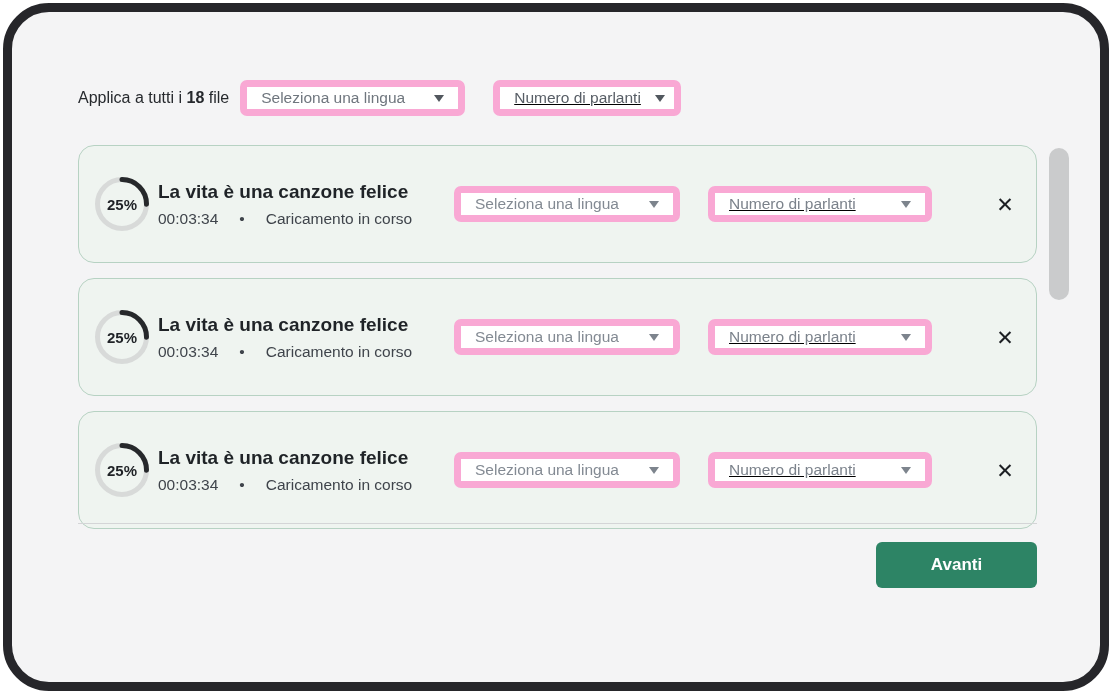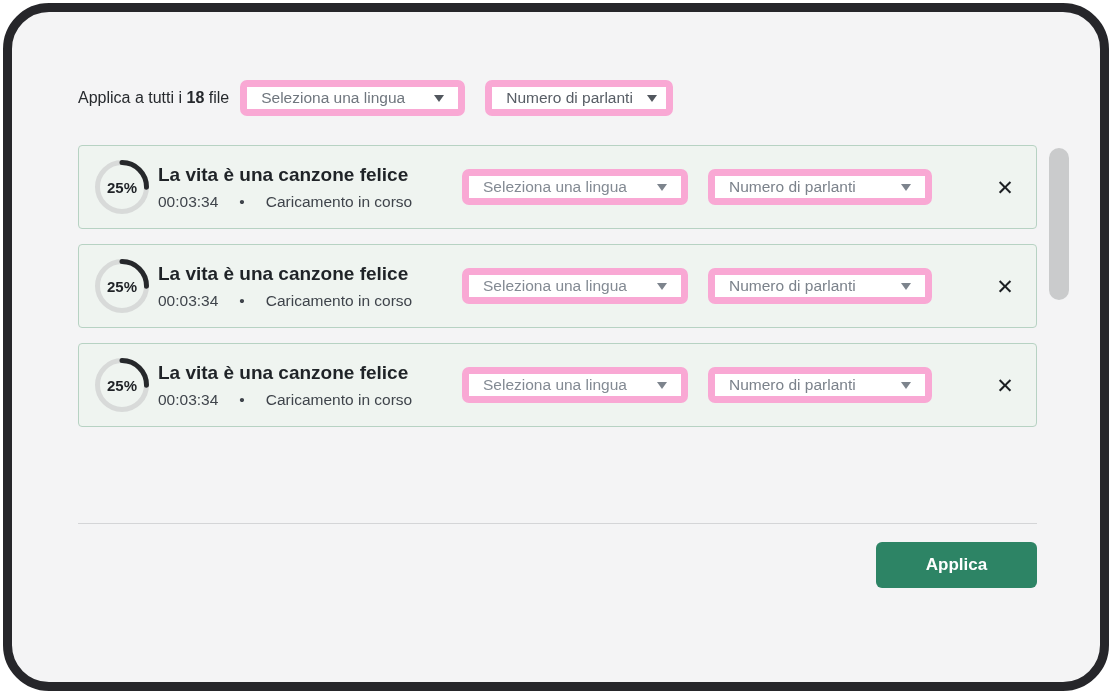--- a/index.html
+++ b/index.html
@@ -53,7 +53,7 @@
     cursor: pointer;
     white-space: nowrap;
   }
-  .dd + .dd { margin-left: 20px; }
+  .dd + .dd { margin-left: 28px; text-decoration: underline; }
   .dd .dd-label { font-size: 15.5px; }
   .tri {
     width: 0; height: 0;

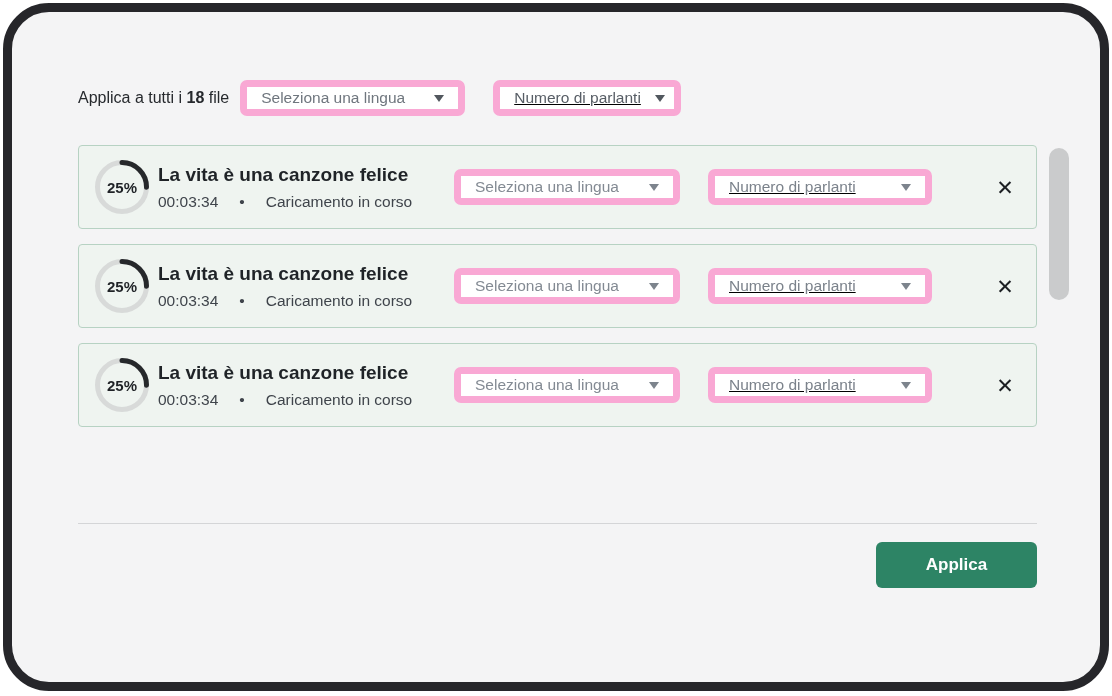--- a/index.html
+++ b/index.html
@@ -76,11 +76,11 @@
     width: 959px;
   }
   .file-card {
-    height: 84px;
+    height: 118px;
     margin-bottom: 15px;
     background: #eff4f0;
     border: 1px solid #b7d2c3;
-    border-radius: 4px;
+    border-radius: 16px;
     display: flex;
     align-items: center;
     padding: 0 16px 0 15px;

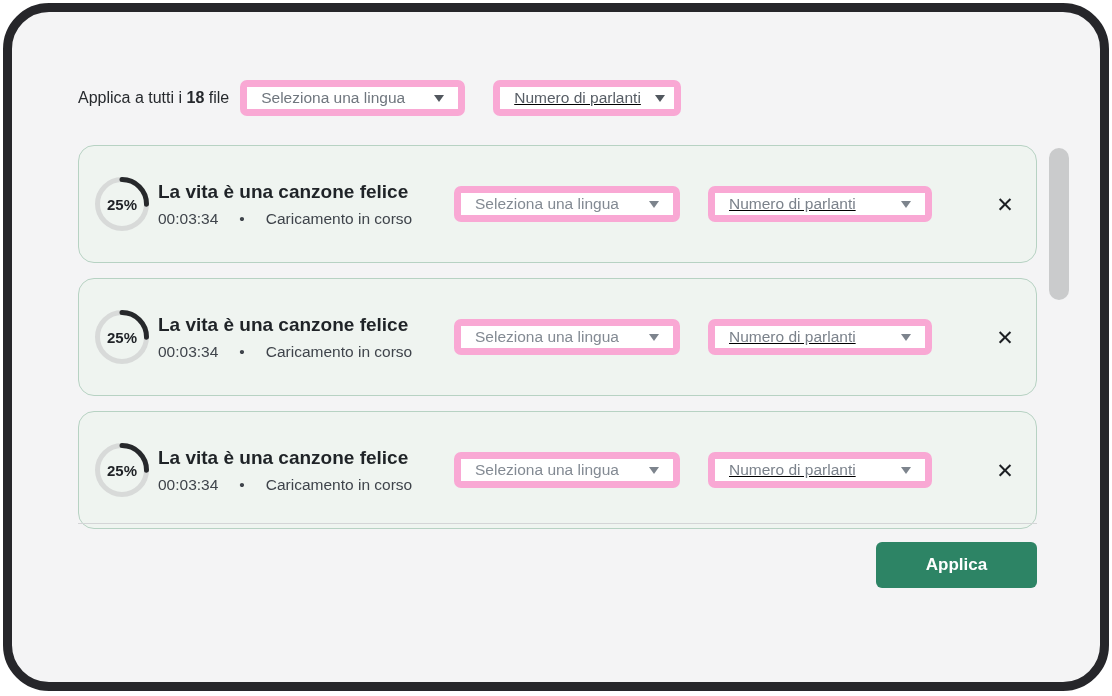--- a/index.html
+++ b/index.html
@@ -270,7 +270,7 @@
   <div class="scrollbar-thumb"></div>
 
   <div class="divider"></div>
-  <button class="next-btn">Applica</button>
+  <button class="next-btn">Avanti</button>
 </div>
 
 </body></html>

